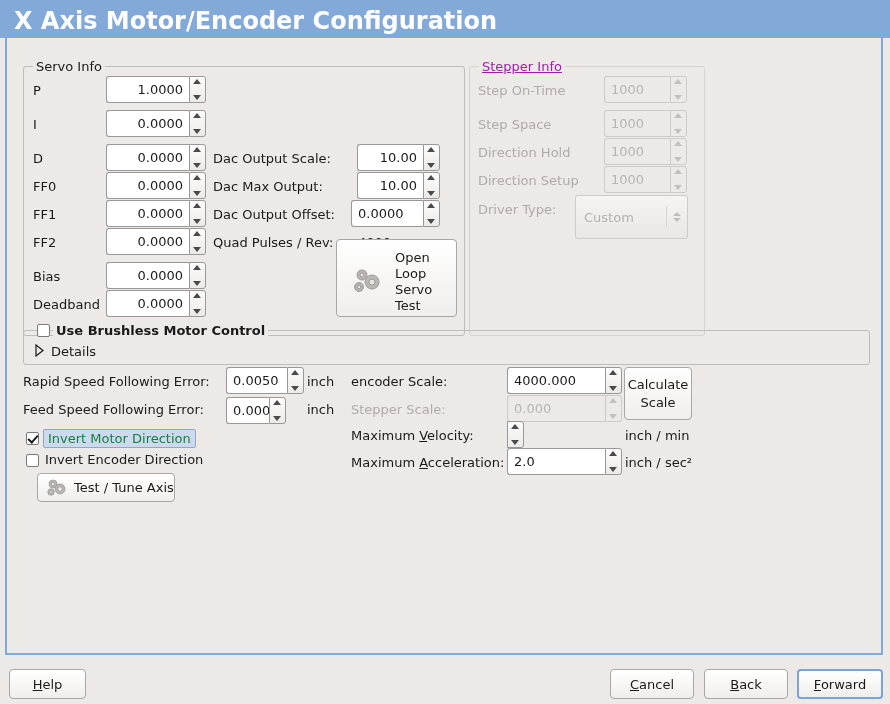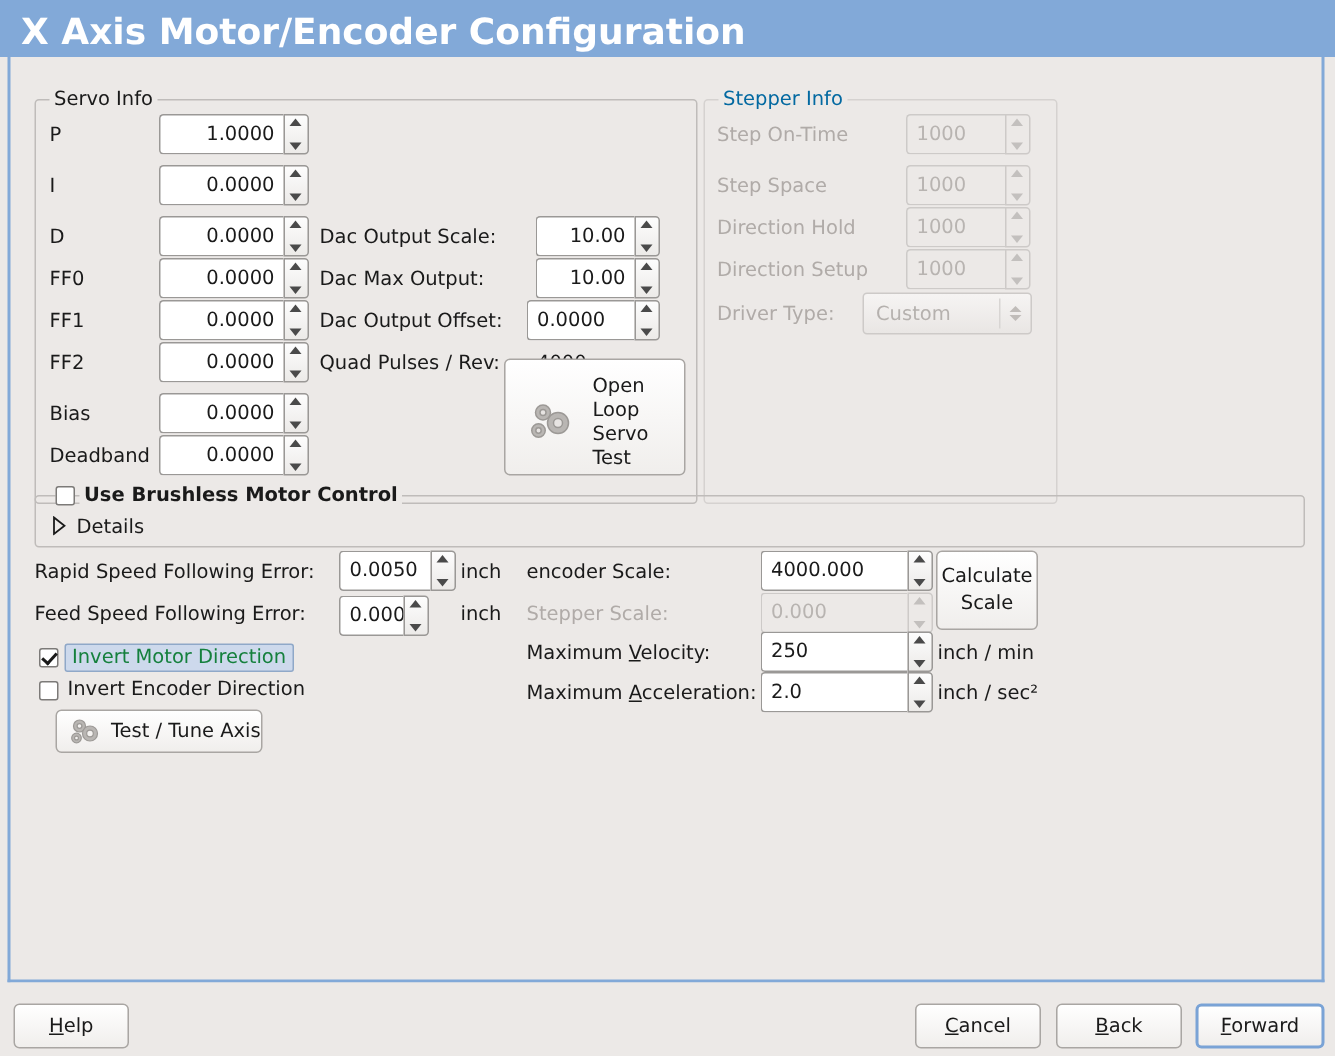--- a/index.html
+++ b/index.html
@@ -46,7 +46,7 @@
     color:#1a1a1a;
     white-space:nowrap;
   }
-  .grouplabel.dim{color:#0369a1;}
+  .grouplabel.dim{color:#a21caf;text-decoration:underline;}
   
   .lbl{position:absolute;white-space:nowrap;font-size:13px;color:#1a1a1a;}
   .lbl.dim{color:#b0aba8;}

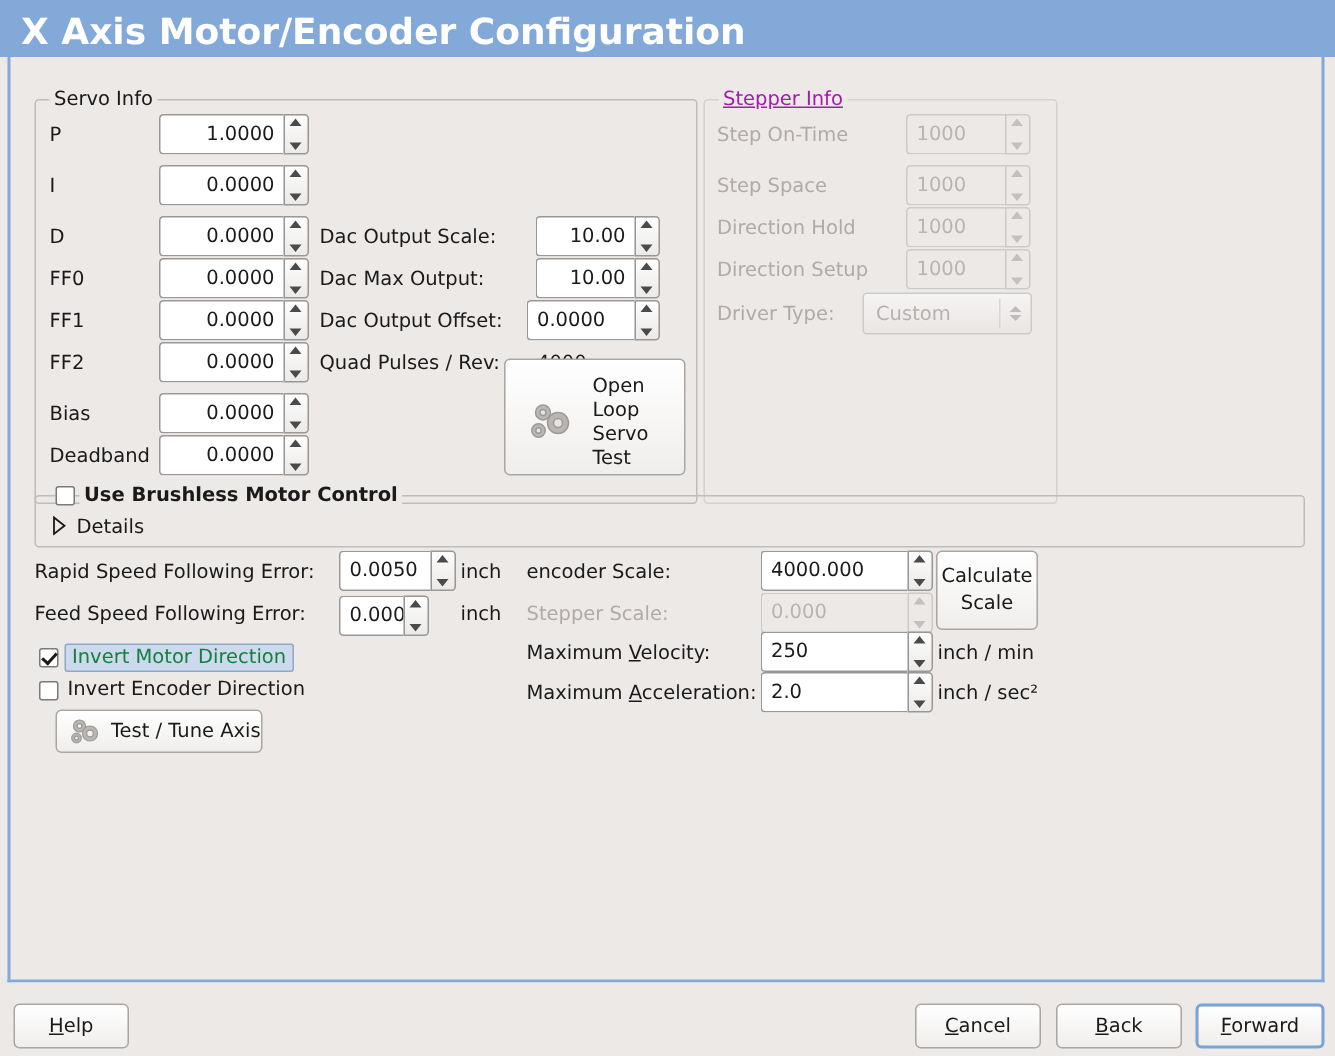--- a/index.html
+++ b/index.html
@@ -96,7 +96,7 @@
   .spin.dis .btns span.down::after{border-top-color:#c3c0be;}
   
   .combo{
-    position:absolute;height:28px;box-sizing:border-box;
+    position:absolute;height:44px;box-sizing:border-box;
     border:1px solid #cdcac8;border-radius:3px;
     background:linear-gradient(#f6f4f3,#e9e6e4);
     display:flex;align-items:center;

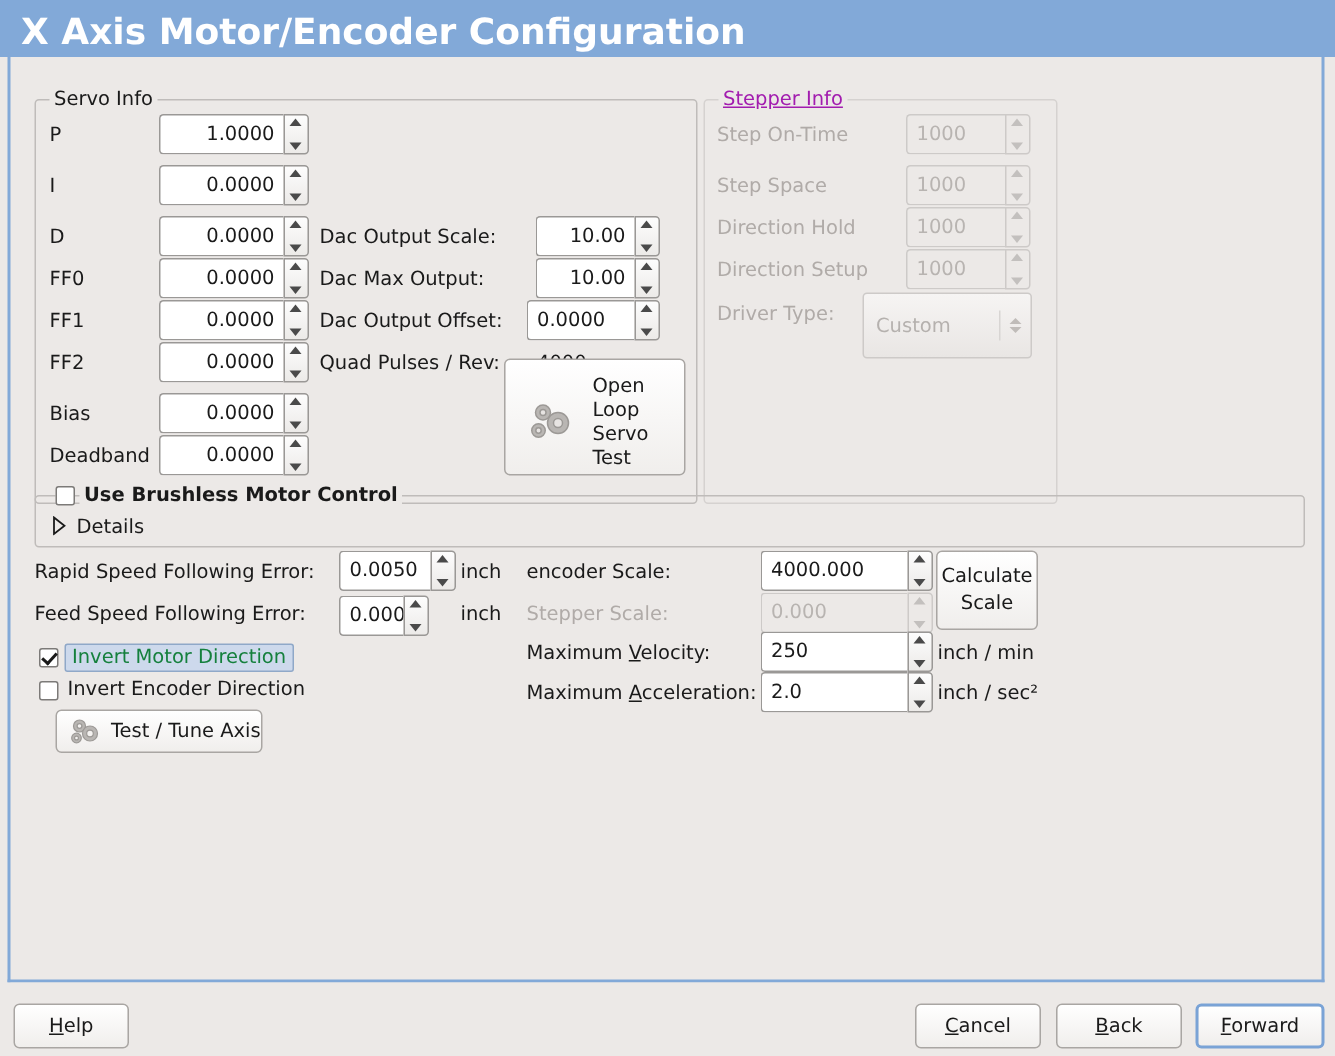--- a/index.html
+++ b/index.html
@@ -400,7 +400,6 @@
 
   <div class="lbl" style="left:344px;top:390px;"><span>Maximum </span><u>V</u><span>elocity:</span></div>
   <div class="spin" style="left:500px;top:383px;width:115px;">
-    <div class="entry left">250</div>
     <div class="btns">
         <span class="up"></span>
         <span class="down"></span>

